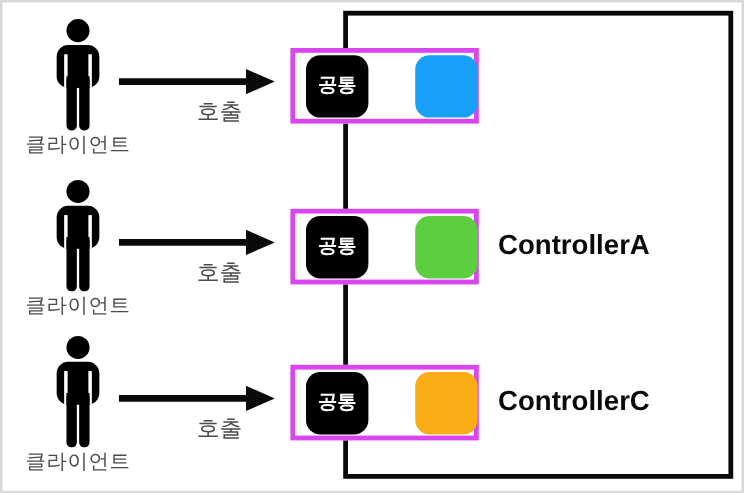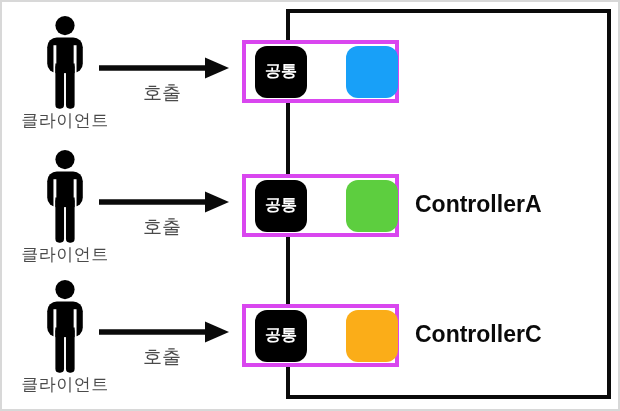--- a/index.html
+++ b/index.html
@@ -35,7 +35,7 @@
   .arrow{position:absolute;left:97px;top:54px;width:130px;height:24px;}
   .call-label{
     position:absolute;left:120px;top:78px;width:80px;
-    text-align:center;
+    text-align:right;
     font-size:19px;font-weight:500;color:#4a4a4a;
   }
   .controller-box{

